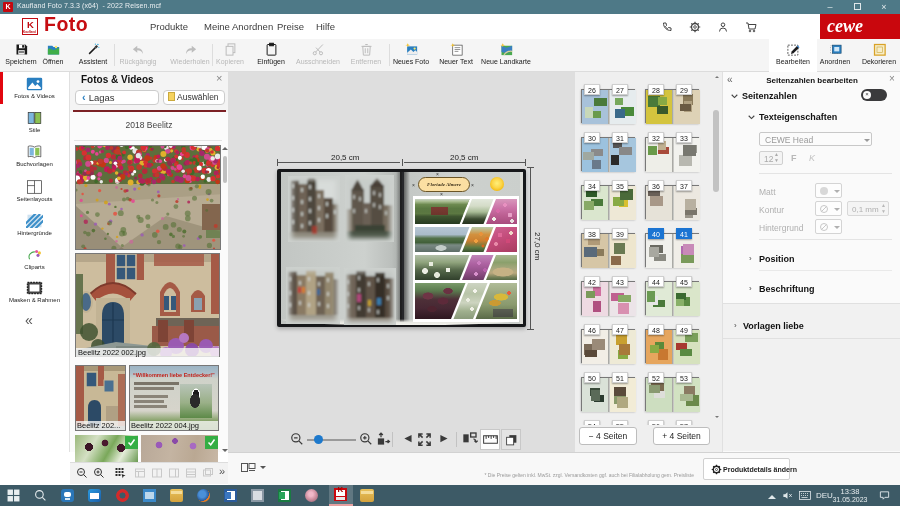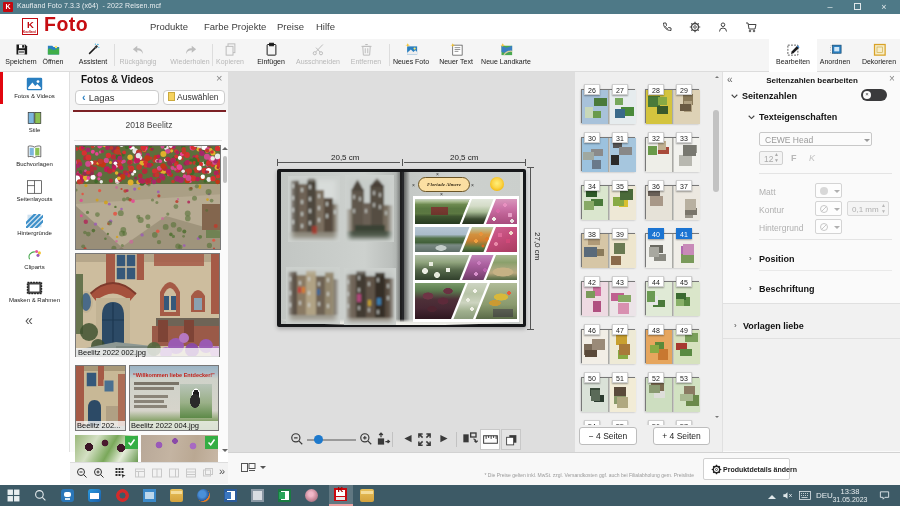--- a/index.html
+++ b/index.html
@@ -69,7 +69,7 @@
       </div>
     <div id="flogo">Foto</div>
     <div class="mitem" style="left:150px;">Produkte</div>
-    <div class="mitem" style="left:204px;">Farbe Projekte</div>
+    <div class="mitem" style="left:204px;">Meine Anordnen</div>
     <div class="mitem" style="left:277px;">Preise</div>
     <div class="mitem" style="left:316px;">Hilfe</div>
     <svg class="micon" style="left:661px;" viewBox="0 0 24 24" fill="none" stroke="#444" stroke-width="2">

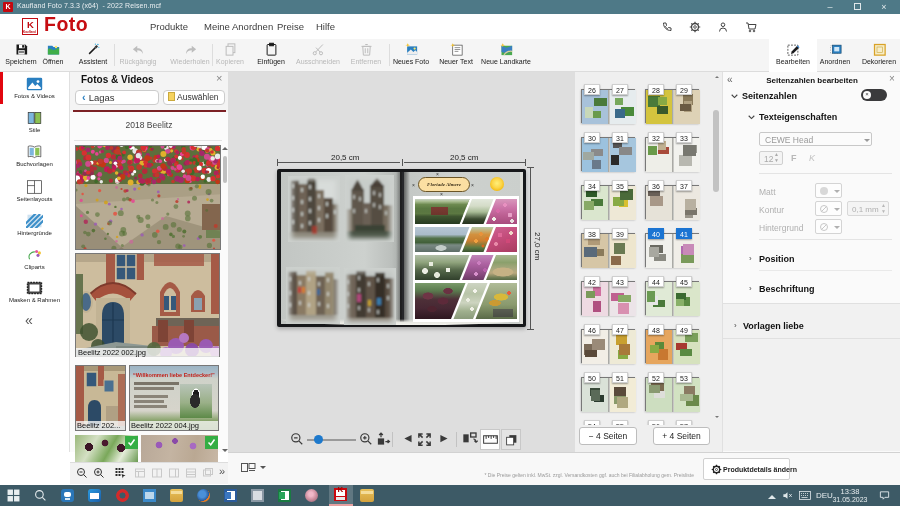--- a/index.html
+++ b/index.html
@@ -91,6 +91,11 @@
         <circle cx="10" cy="20" r="1.6"></circle>
         <circle cx="18" cy="20" r="1.6"></circle>
       </svg>
+    <div id="cewe">
+      <svg width="66" height="20" viewBox="0 0 66 20">
+          <text x="0" y="15" font-family="Liberation Serif, serif" font-style="italic" font-weight="bold" font-size="18" fill="#fff">cewe</text>
+        </svg>
+    </div>
   </div>
 
   <div id="toolbar">

